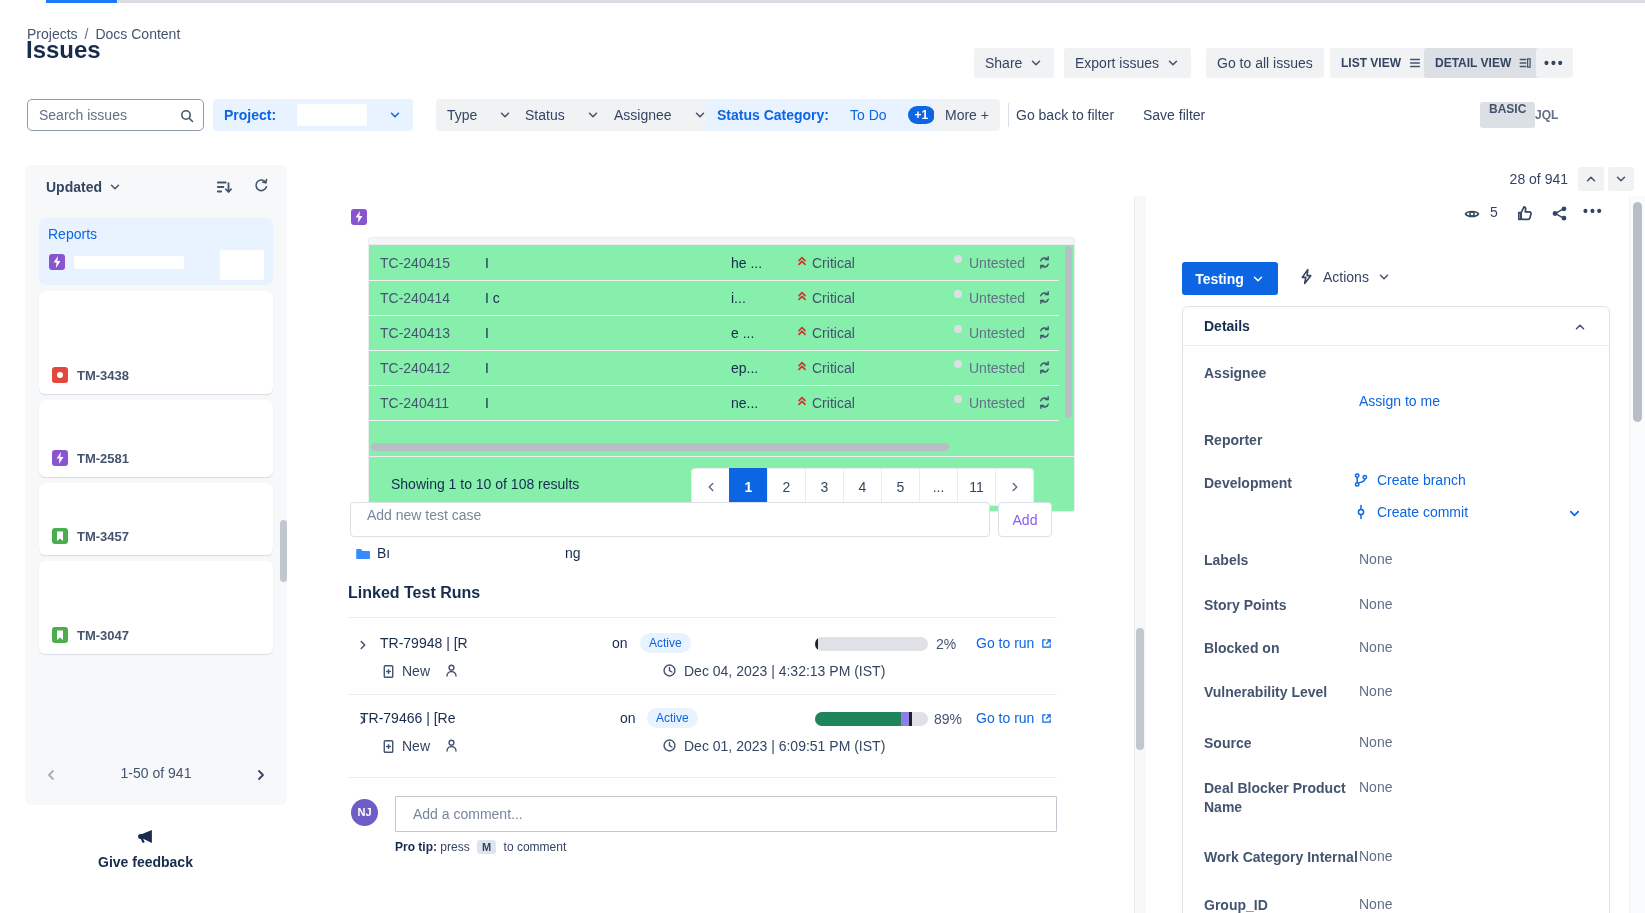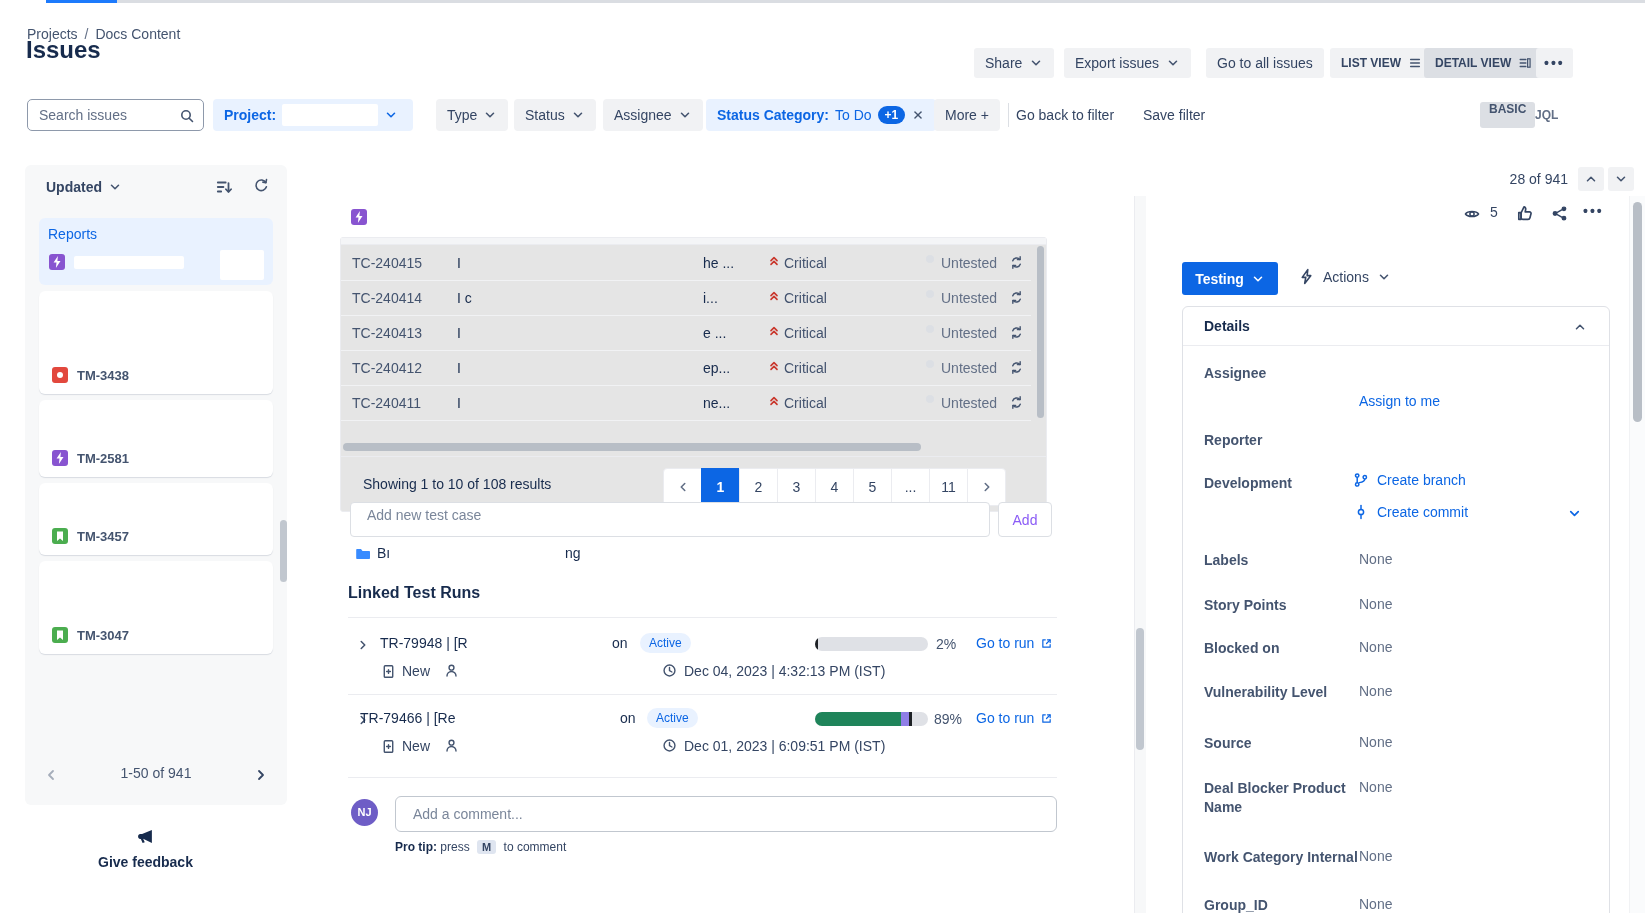--- a/index.html
+++ b/index.html
@@ -39,7 +39,7 @@
   .search-box .ic { position:absolute; right:8px; top:8px; color:#44546F; }
 
   .chip {
-    position:absolute; top:99px; height:32px; display:inline-flex; align-items:center; gap:6px;
+    position:absolute; top:99px; height:32px; display:inline-flex; align-items:center; gap:21px;
     padding:0 11px; border-radius:4px; background:#F1F2F4; font:500 14px "Liberation Sans",sans-serif;
     color:#344563; cursor:pointer; white-space:nowrap;
   }

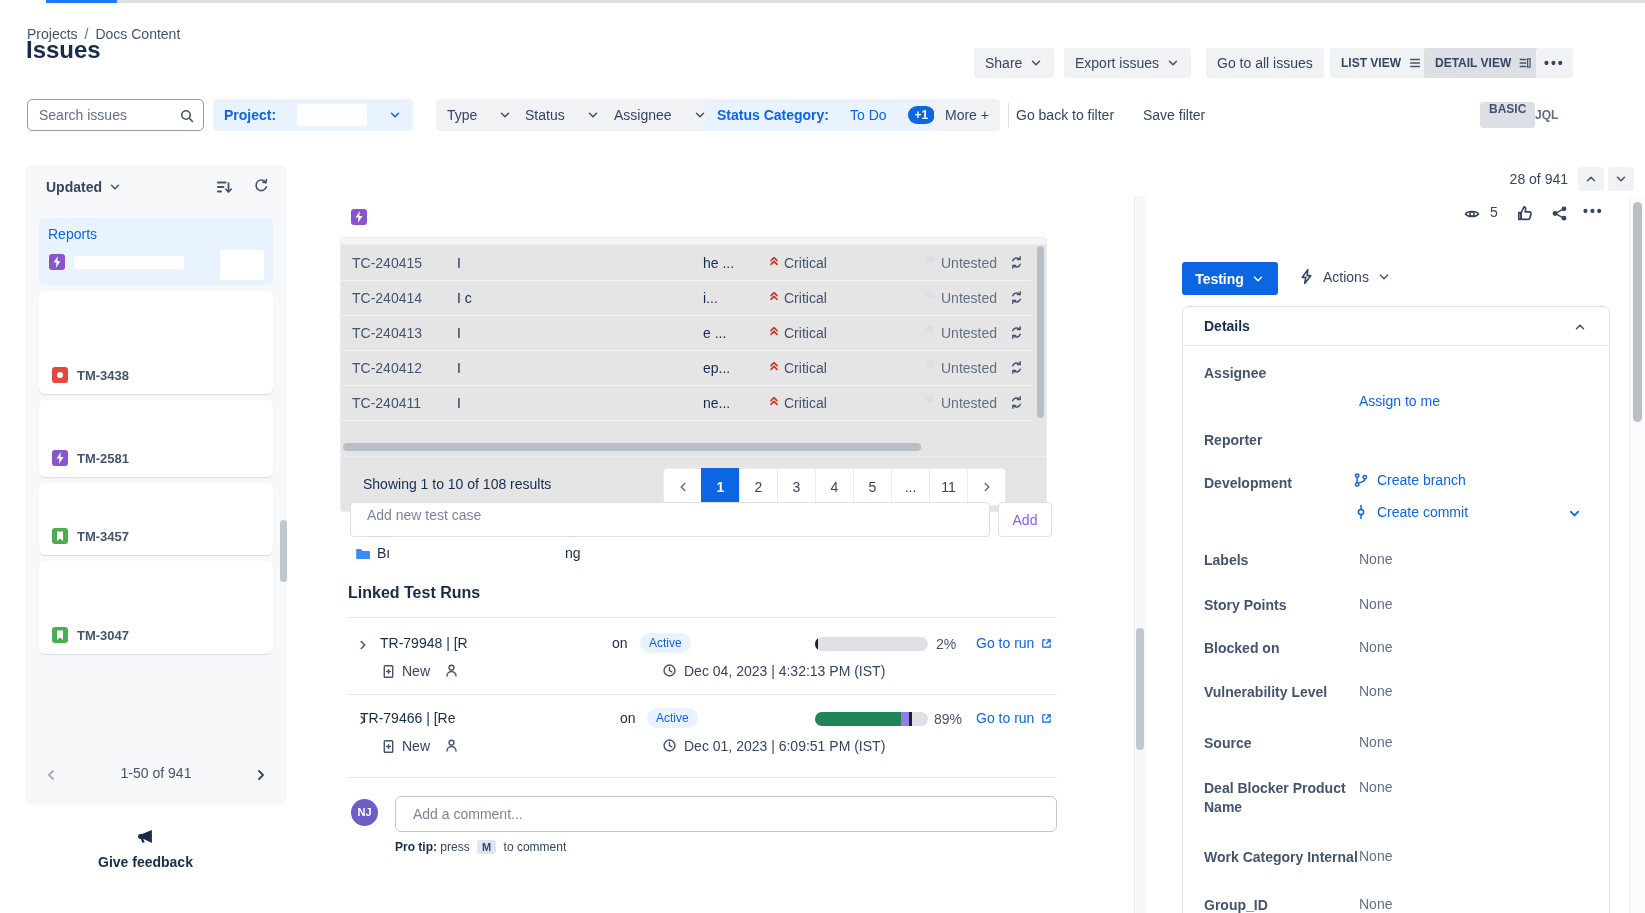--- a/index.html
+++ b/index.html
@@ -75,7 +75,7 @@
   .feedback .ic { color:#172B4D; }
 
   
-  .tc-card { left:340px; top:237px; width:707px; height:275px; border:1px solid #EBECF0; border-radius:3px; background:#e5e5e5; }
+  .tc-card { left:368px; top:237px; width:707px; height:275px; border:1px solid #EBECF0; border-radius:3px; background:#86efac; }
   .tc-topstrip { position:absolute; left:0; top:0; width:705px; height:7px; background:#F4F5F7; border-bottom:1px solid #EBECF0; }
   .tc-row { position:absolute; left:0; width:690px; height:35px; border-bottom:1px solid #F1F2F4; cursor:pointer; }
   .tc-row span { position:absolute; top:9px; white-space:nowrap; }

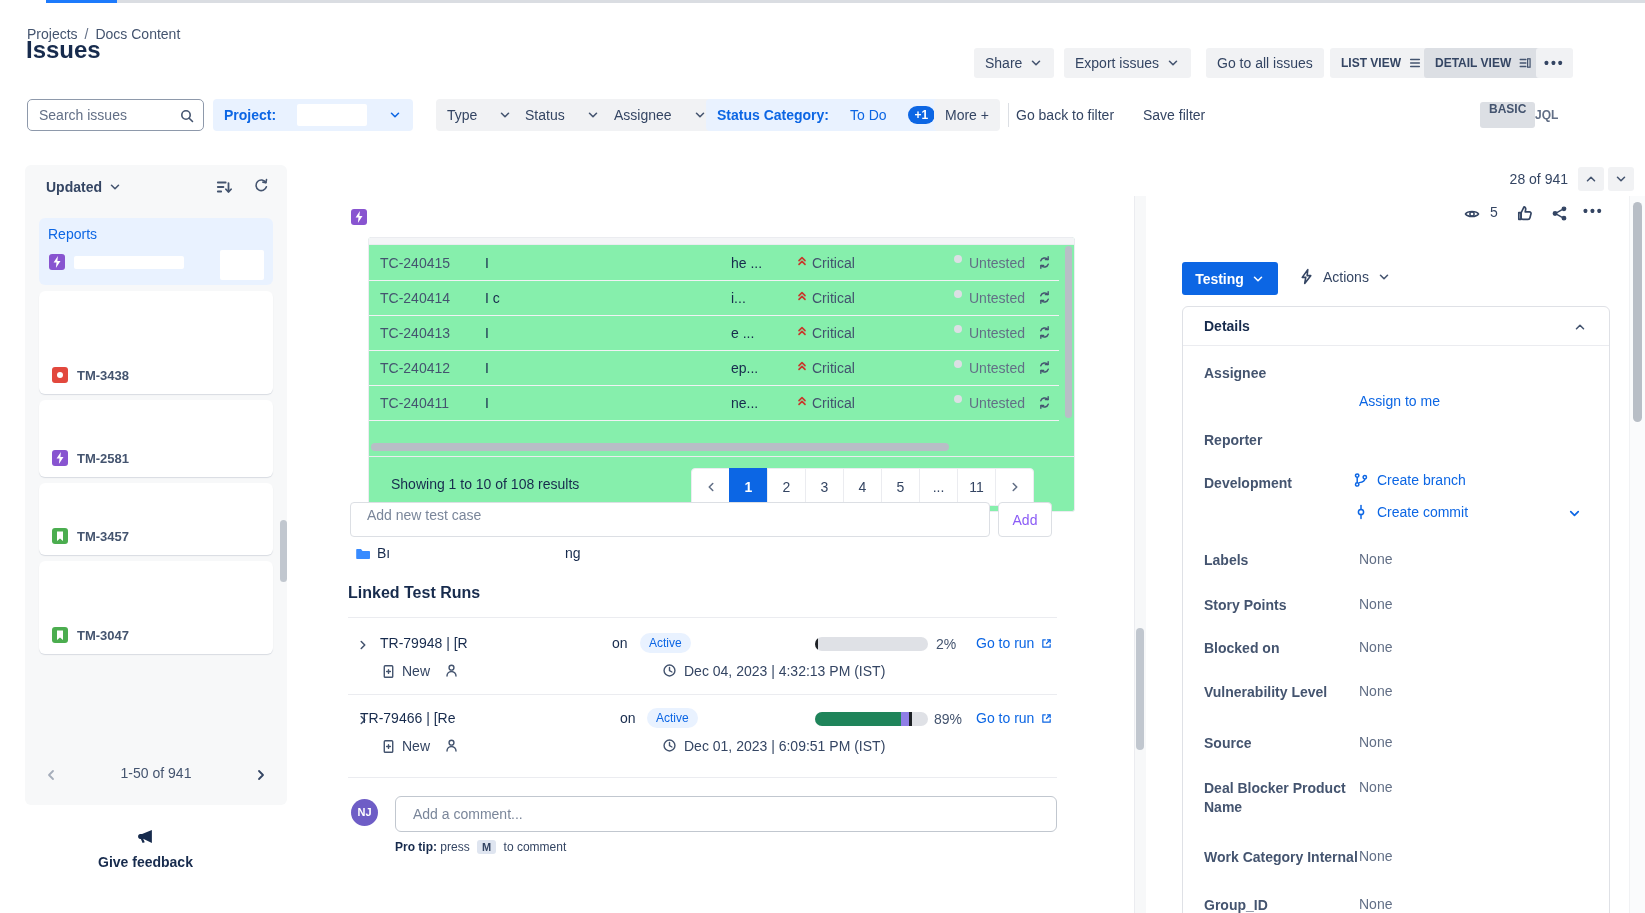--- a/index.html
+++ b/index.html
@@ -120,7 +120,7 @@
   .sub-txt { color:#344563; }
 
   .avatar { left:351px; top:799px; width:27px; height:27px; border-radius:50%; background:#6E5DC6; color:#fff; font:700 11px "Liberation Sans",sans-serif; text-align:center; line-height:27px; cursor:pointer; }
-  .comment-box { left:395px; top:796px; width:662px; height:36px; border:1px solid #C1C7CF; border-radius:6px; background:#fff; }
+  .comment-box { left:395px; top:796px; width:662px; height:36px; border:1px solid #C1C7CF; border-radius:1px; background:#fff; }
   .comment-box input { border:none; outline:none; width:620px; height:32px; margin:1px 0 0 15px; font:14px "Liberation Sans",sans-serif; color:#172B4D; background:transparent; }
   .comment-box input::placeholder { color:#7A869A; }
   .protip { left:395px; top:840px; font:12px "Liberation Sans",sans-serif; color:#344563; }

